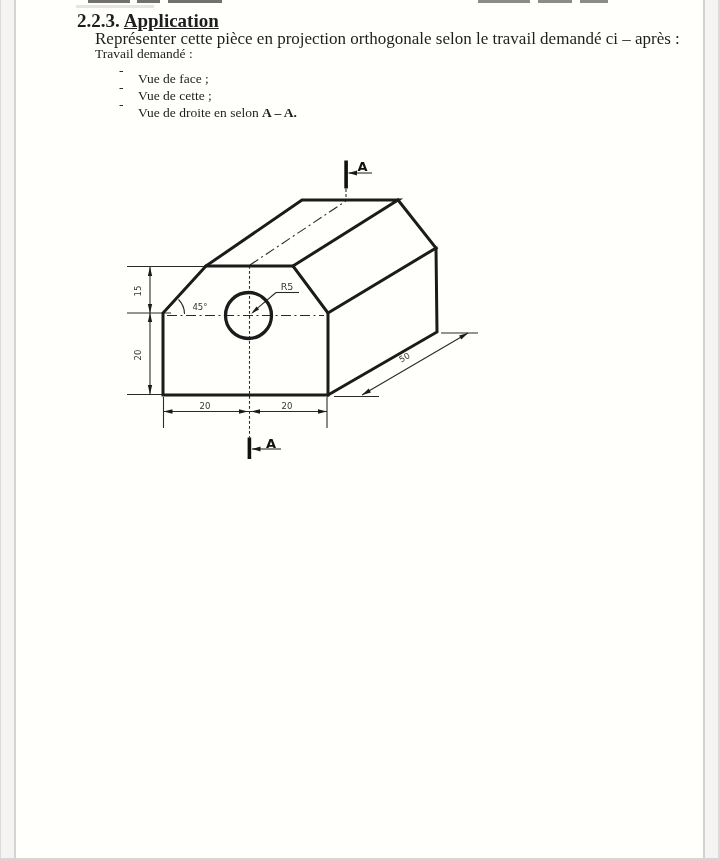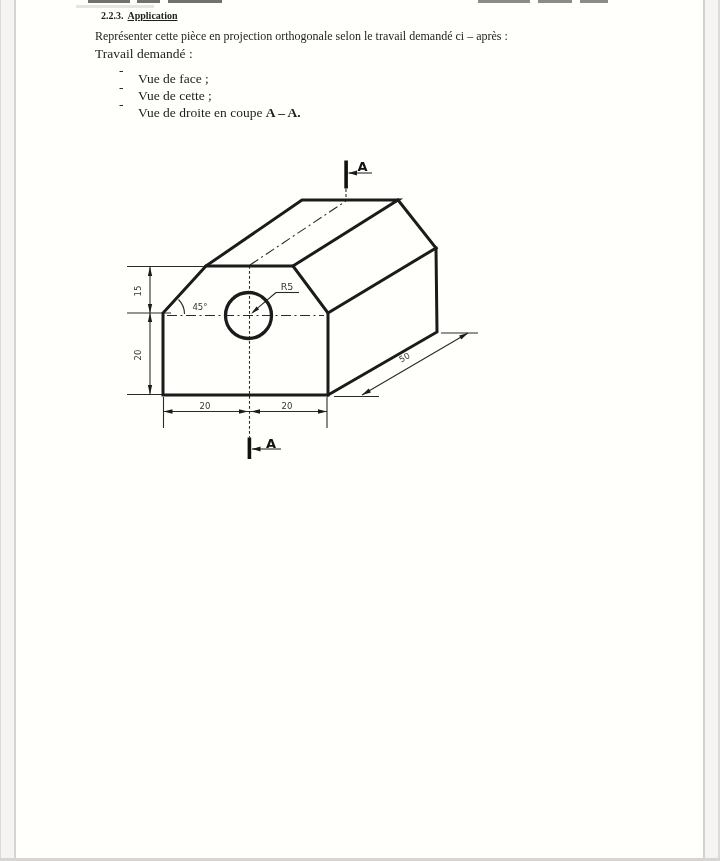--- a/index.html
+++ b/index.html
@@ -14,7 +14,7 @@
   .remnant{position:absolute;top:0;height:3px;background:#504d4a;opacity:.8;}
   .remnant-faint{position:absolute;top:5px;height:3px;background:#c9c5c1;opacity:.45;}
   
-  .heading{position:absolute;left:77px;top:10px;font-size:10px;font-weight:bold;margin-left:24px;}
+  .heading{position:absolute;left:77px;top:10px;font-size:19px;font-weight:bold;}
   .heading .num{margin-right:4px;}
   .heading .title{text-decoration:underline;}
   .intro{position:absolute;left:95px;top:29px;font-size:12px;white-space:nowrap;}

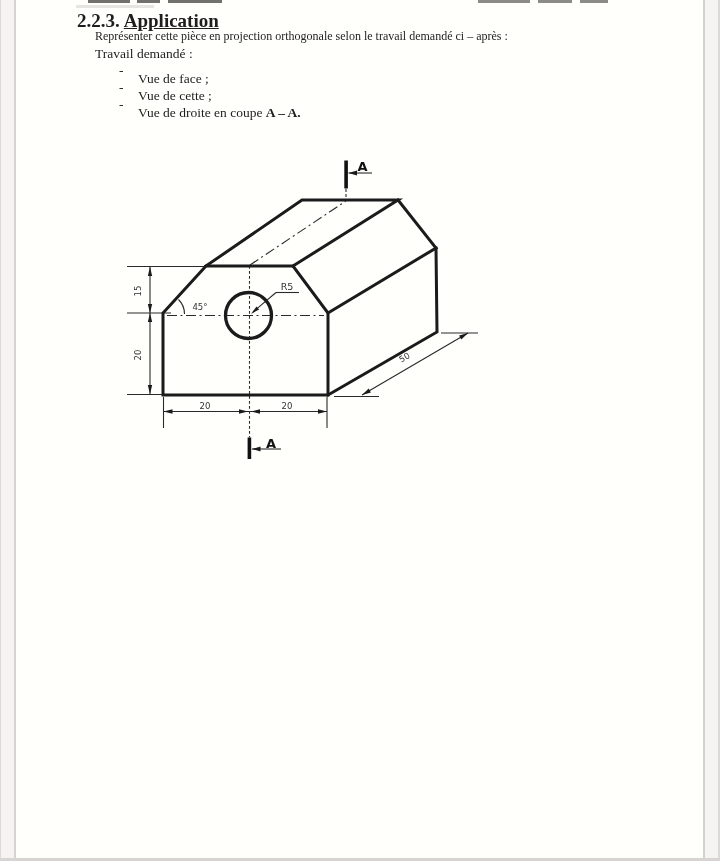--- a/index.html
+++ b/index.html
@@ -17,7 +17,7 @@
   .heading{position:absolute;left:77px;top:10px;font-size:19px;font-weight:bold;}
   .heading .num{margin-right:4px;}
   .heading .title{text-decoration:underline;}
-  .intro{position:absolute;left:95px;top:29px;font-size:12px;white-space:nowrap;}
+  .intro{position:absolute;left:95px;top:29px;font-size:17px;white-space:nowrap;}
   .work{position:absolute;left:95px;top:46px;font-size:13.5px;}
   .task{position:absolute;font-size:13.5px;white-space:nowrap;}
   .task .dash{position:absolute;left:0;}

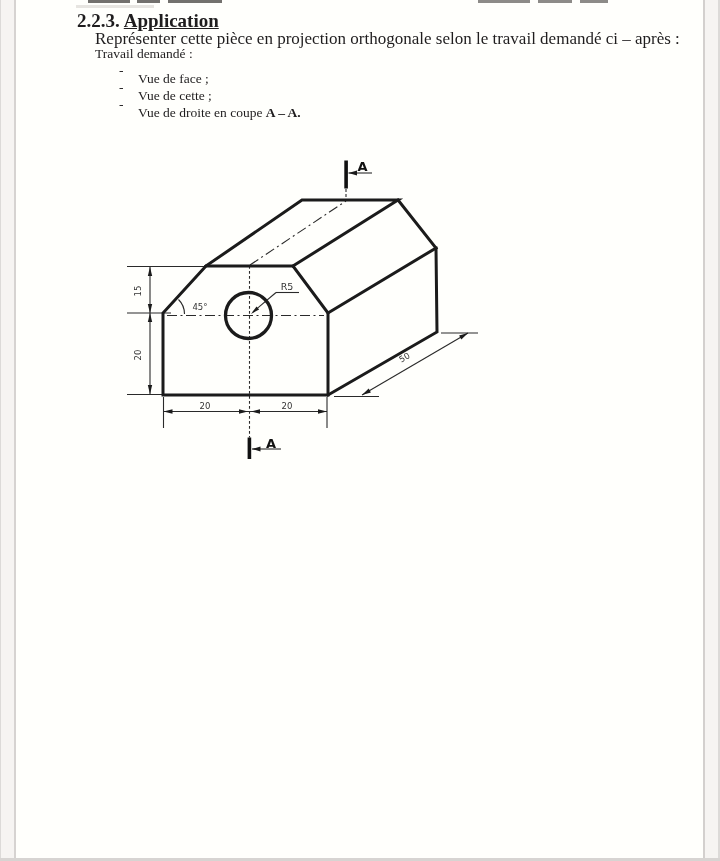--- a/index.html
+++ b/index.html
@@ -65,7 +65,7 @@
   </div>
   <div class="task task-3">
     <span class="dash">-</span>
-    <span class="txt"><span>Vue de droite en coupe </span><b>A – A.</b></span>
+    <span class="txt"><span>Vue de droite en selon </span><b>A – A.</b></span>
   </div>
 
   <svg width="720" height="861" viewBox="0 0 720 861">

